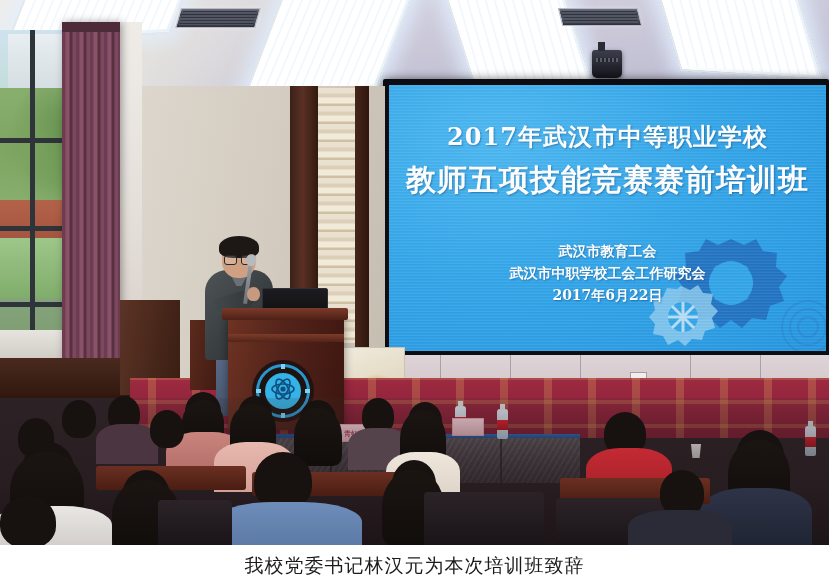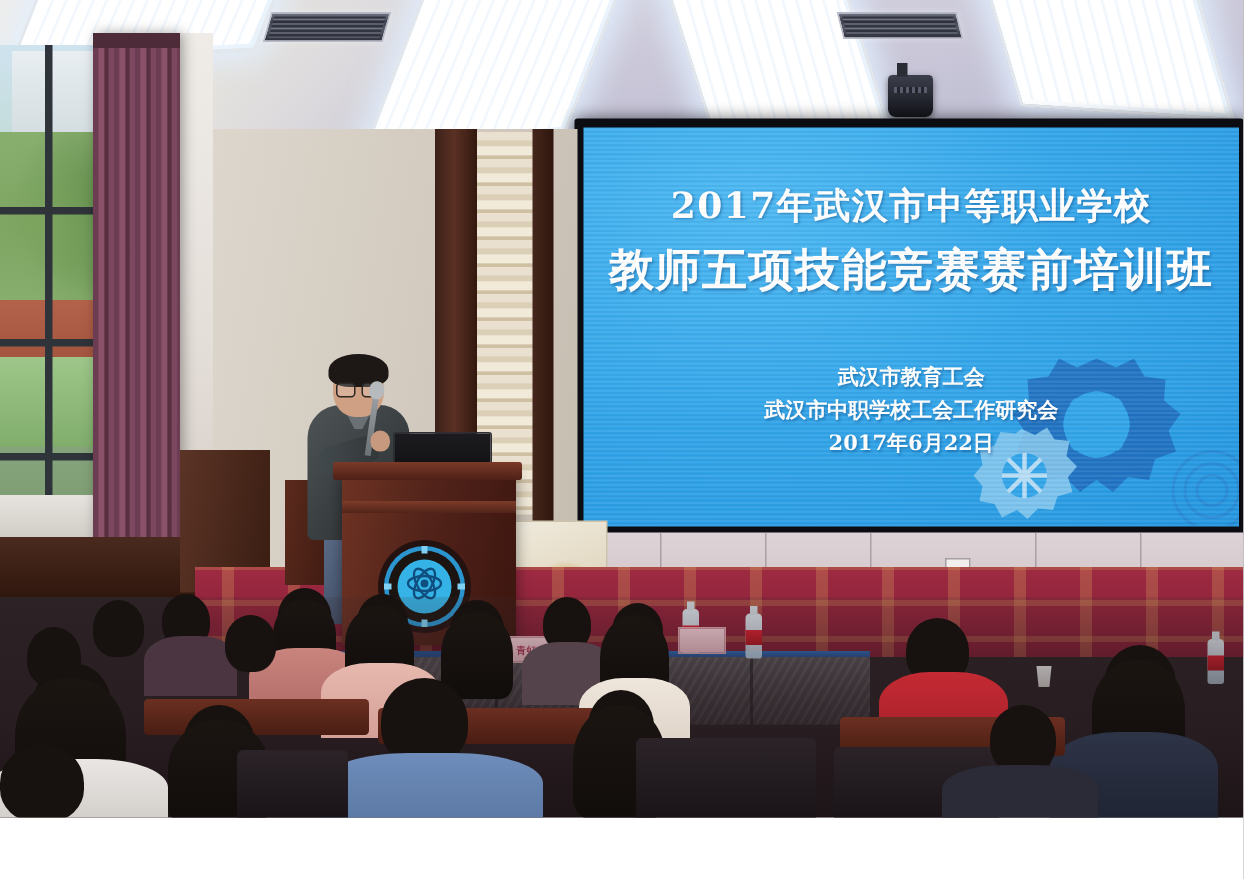--- a/index.html
+++ b/index.html
@@ -653,6 +653,9 @@
 
   </div>
 
+  <div id="caption">
+    <span>我校党委书记林汉元为本次培训班致辞</span>
+  </div>
 
 </div>
 

